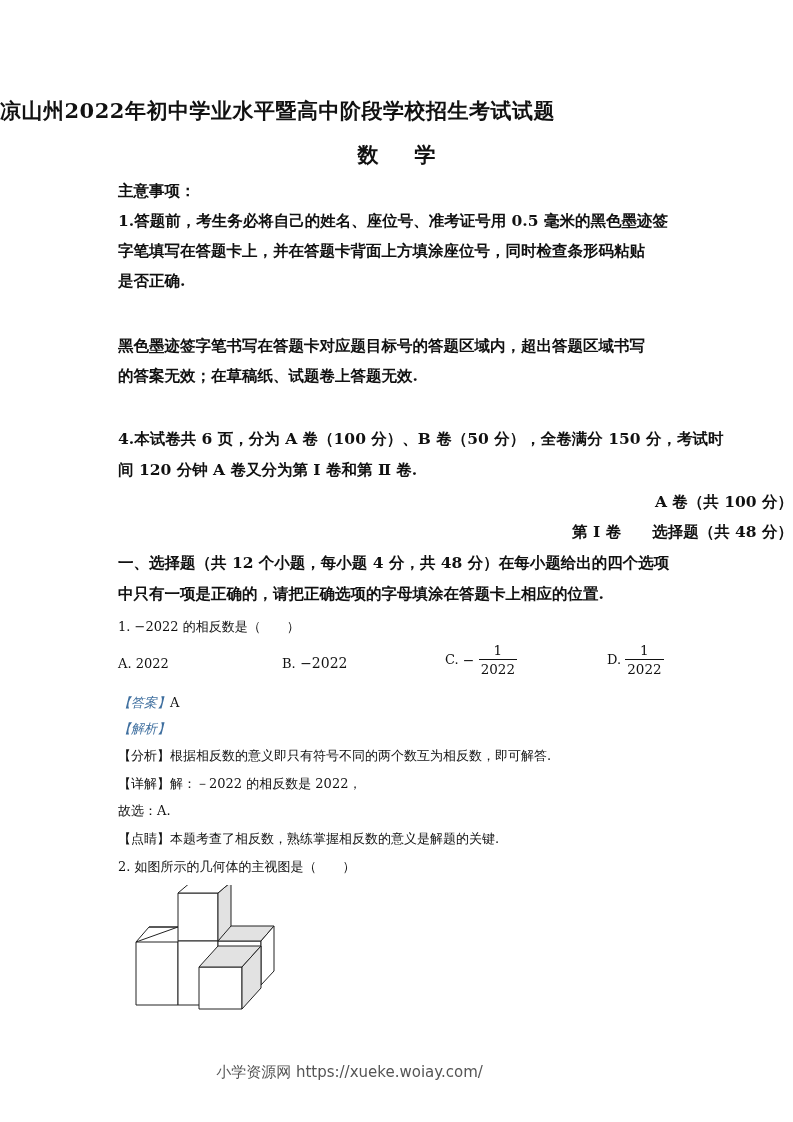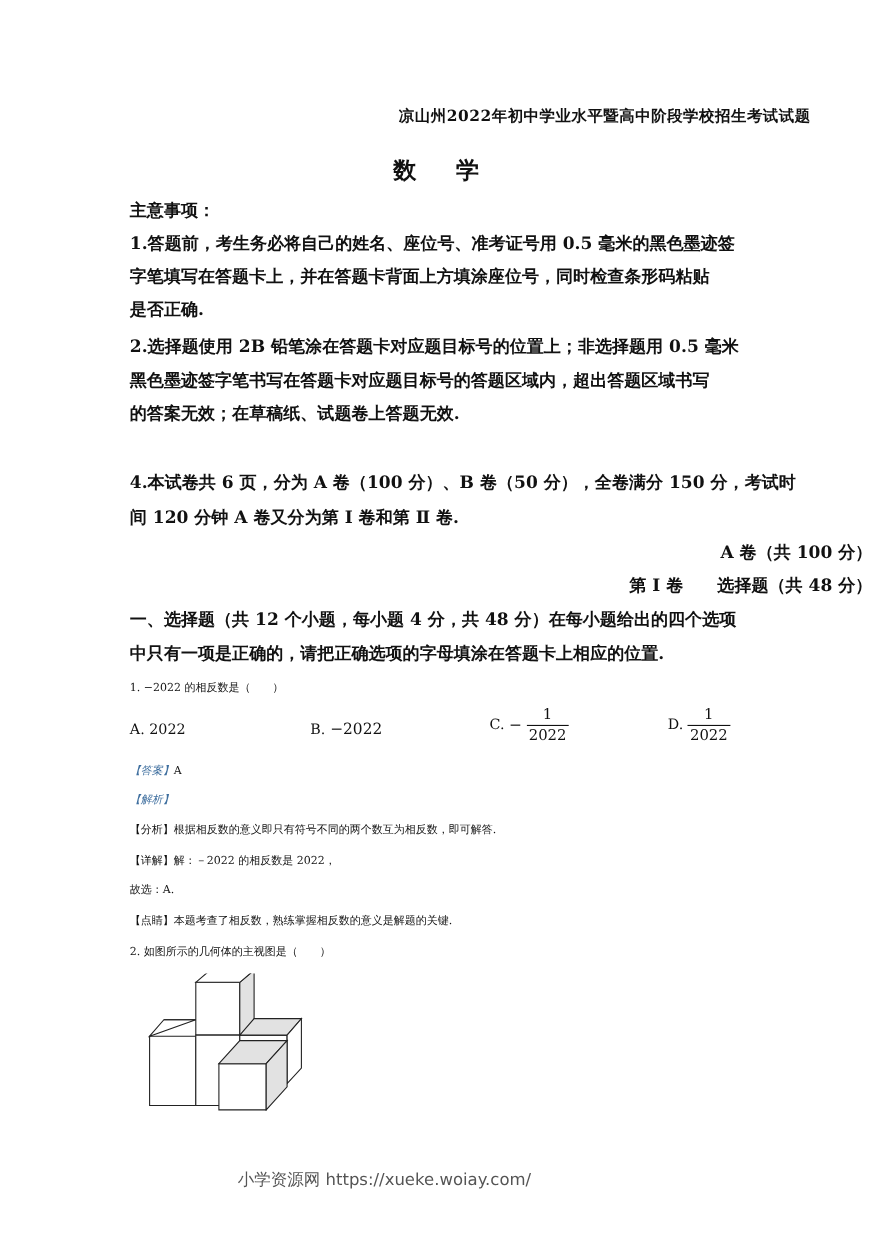--- a/index.html
+++ b/index.html
@@ -6,8 +6,8 @@
   body { width: 793px; height: 1122px; position: relative; overflow: hidden;
          font-family: "DejaVu Serif", "Liberation Serif", serif; color: #111; }
   .page { position: absolute; left: 0; top: 0; width: 793px; height: 1122px; }
-  .title { position: absolute; left: 0; width: 737px; text-align: right; top: 97px;
-           font-size: 14px; font-weight: bold; letter-spacing: 0.5px; }
+  .title { position: absolute; left: 0; width: 737px; text-align: left; top: 97px;
+           font-size: 21px; font-weight: bold; letter-spacing: 0.5px; }
   .subject { position: absolute; left: 0; width: 793px; text-align: center; top: 141px;
              font-size: 21px; font-weight: bold; word-spacing: 30px; }
   .subject span { margin: 0 18px; }

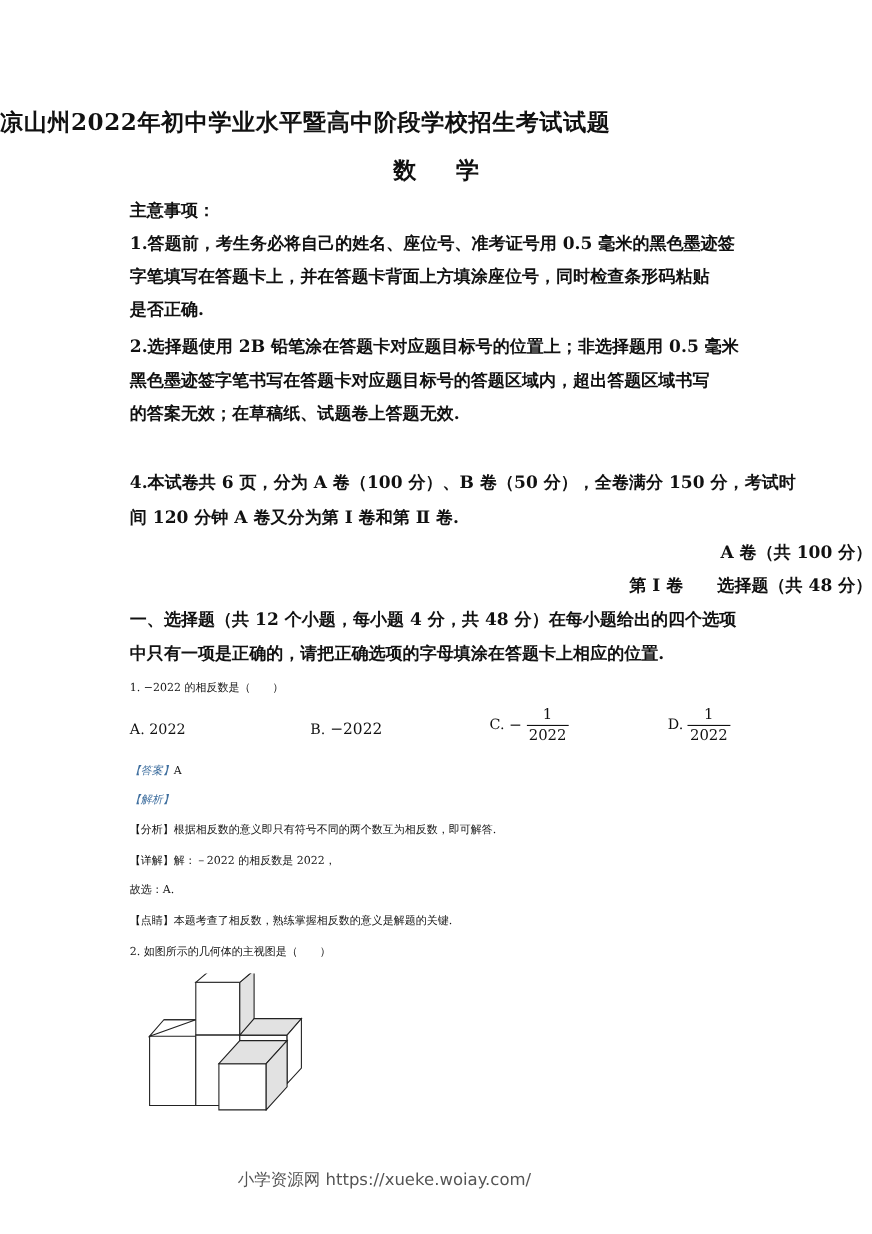--- a/index.html
+++ b/index.html
@@ -38,7 +38,6 @@
   <div class="bold-line" style="top:211px">1.答题前，考生务必将自己的姓名、座位号、准考证号用 0.5 毫米的黑色墨迹签</div>
   <div class="bold-line" style="top:241px">字笔填写在答题卡上，并在答题卡背面上方填涂座位号，同时检查条形码粘贴</div>
   <div class="bold-line" style="top:271px">是否正确.</div>
-  <div class="bold-line" style="top:305px">2.选择题使用 2B 铅笔涂在答题卡对应题目标号的位置上；非选择题用 0.5 毫米</div>
   <div class="bold-line" style="top:366px">的答案无效；在草稿纸、试题卷上答题无效.</div>
   <div class="bold-line" style="top:336px">黑色墨迹签字笔书写在答题卡对应题目标号的答题区域内，超出答题区域书写</div>
   <div class="bold-line" style="top:429px">4.本试卷共 6 页，分为 A 卷（100 分）、B 卷（50 分），全卷满分 150 分，考试时</div>

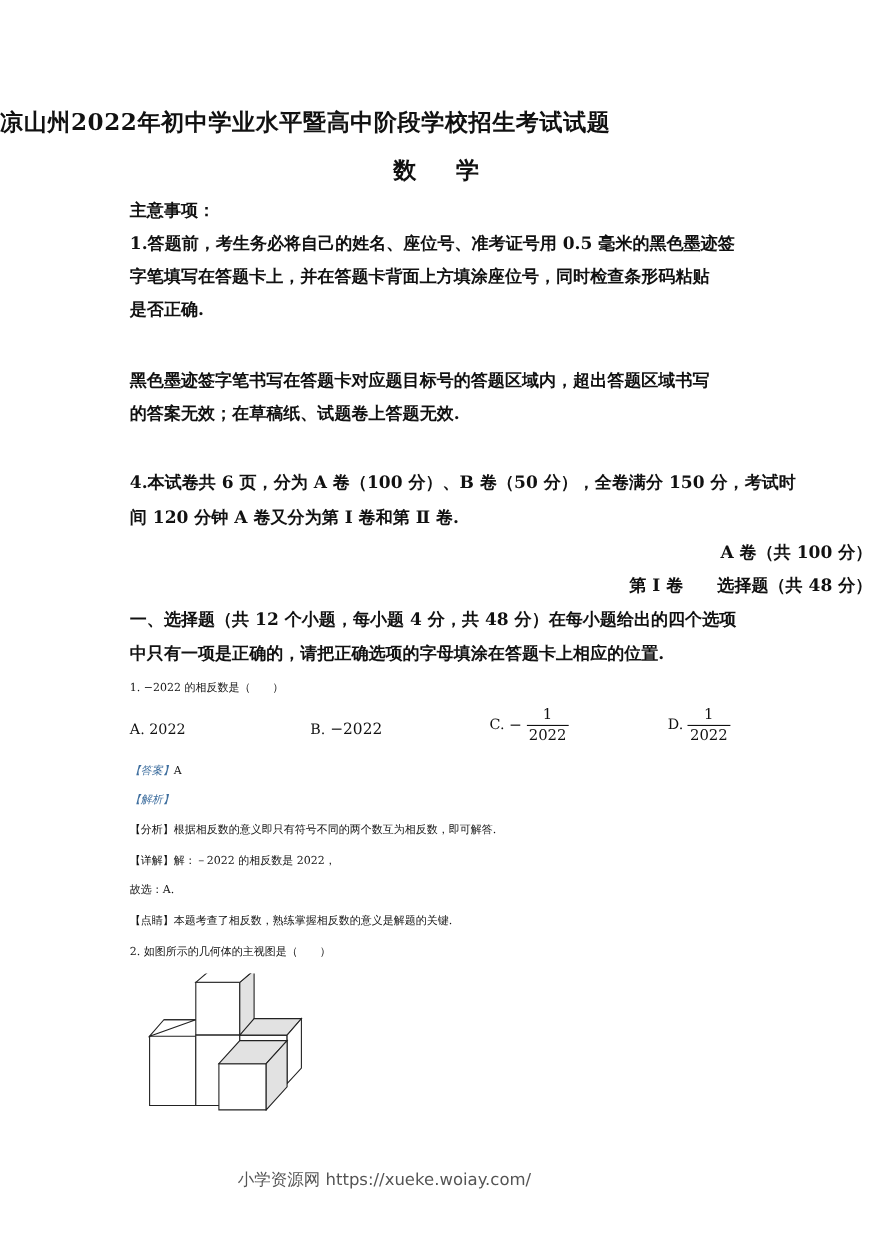--- a/index.html
+++ b/index.html
@@ -13,7 +13,7 @@
   .subject span { margin: 0 18px; }
   .bold-line { position: absolute; left: 118px; font-size: 15.5px; font-weight: bold; white-space: nowrap; }
   .center-bold { position: absolute; left: 0; width: 793px; text-align: right; font-size: 15.5px; font-weight: bold; }
-  .normal-line { position: absolute; left: 118px; font-size: 10px; white-space: nowrap; }
+  .normal-line { position: absolute; left: 118px; font-size: 13px; white-space: nowrap; }
   .label-blue { color: #3f6f9f; font-style: italic; }
   .opt { position: absolute; font-size: 13px; white-space: nowrap; }
   .frac { display: inline-block; vertical-align: middle; text-align: center; font-size: 13.5px; }

